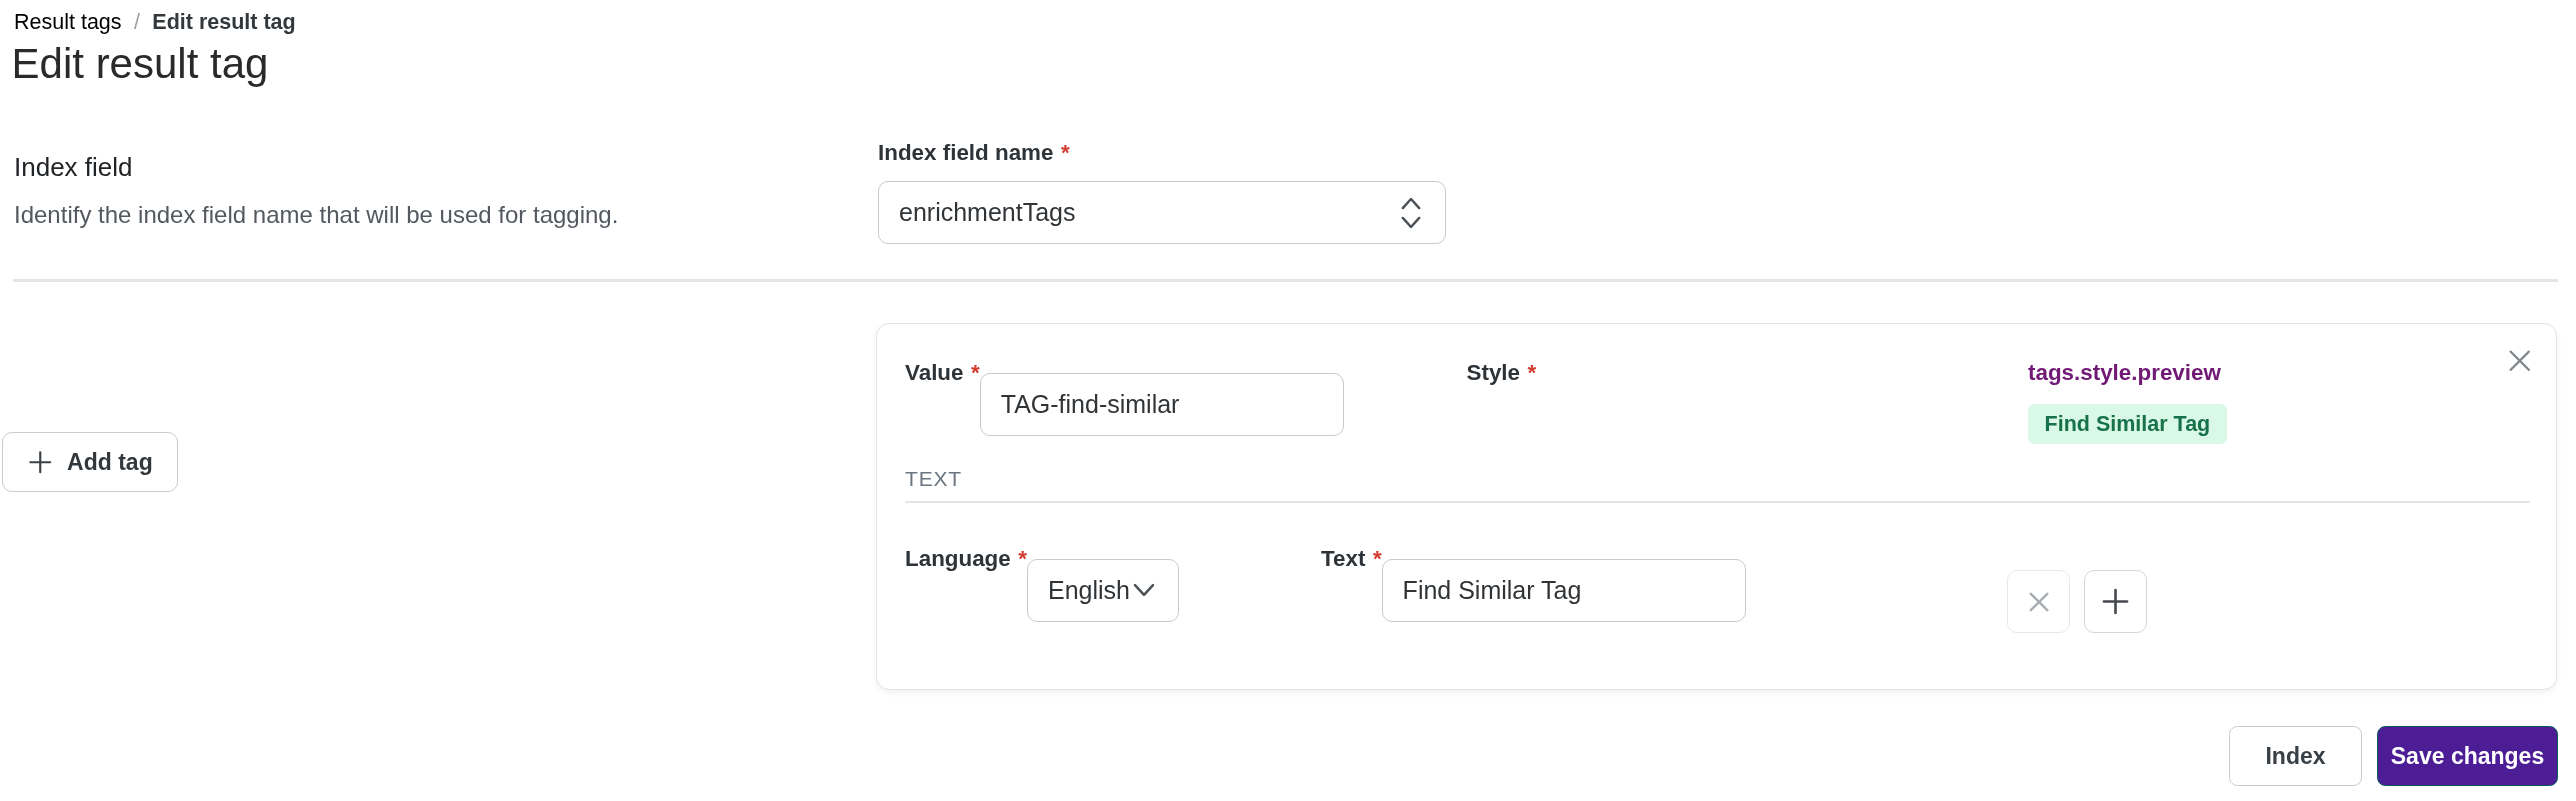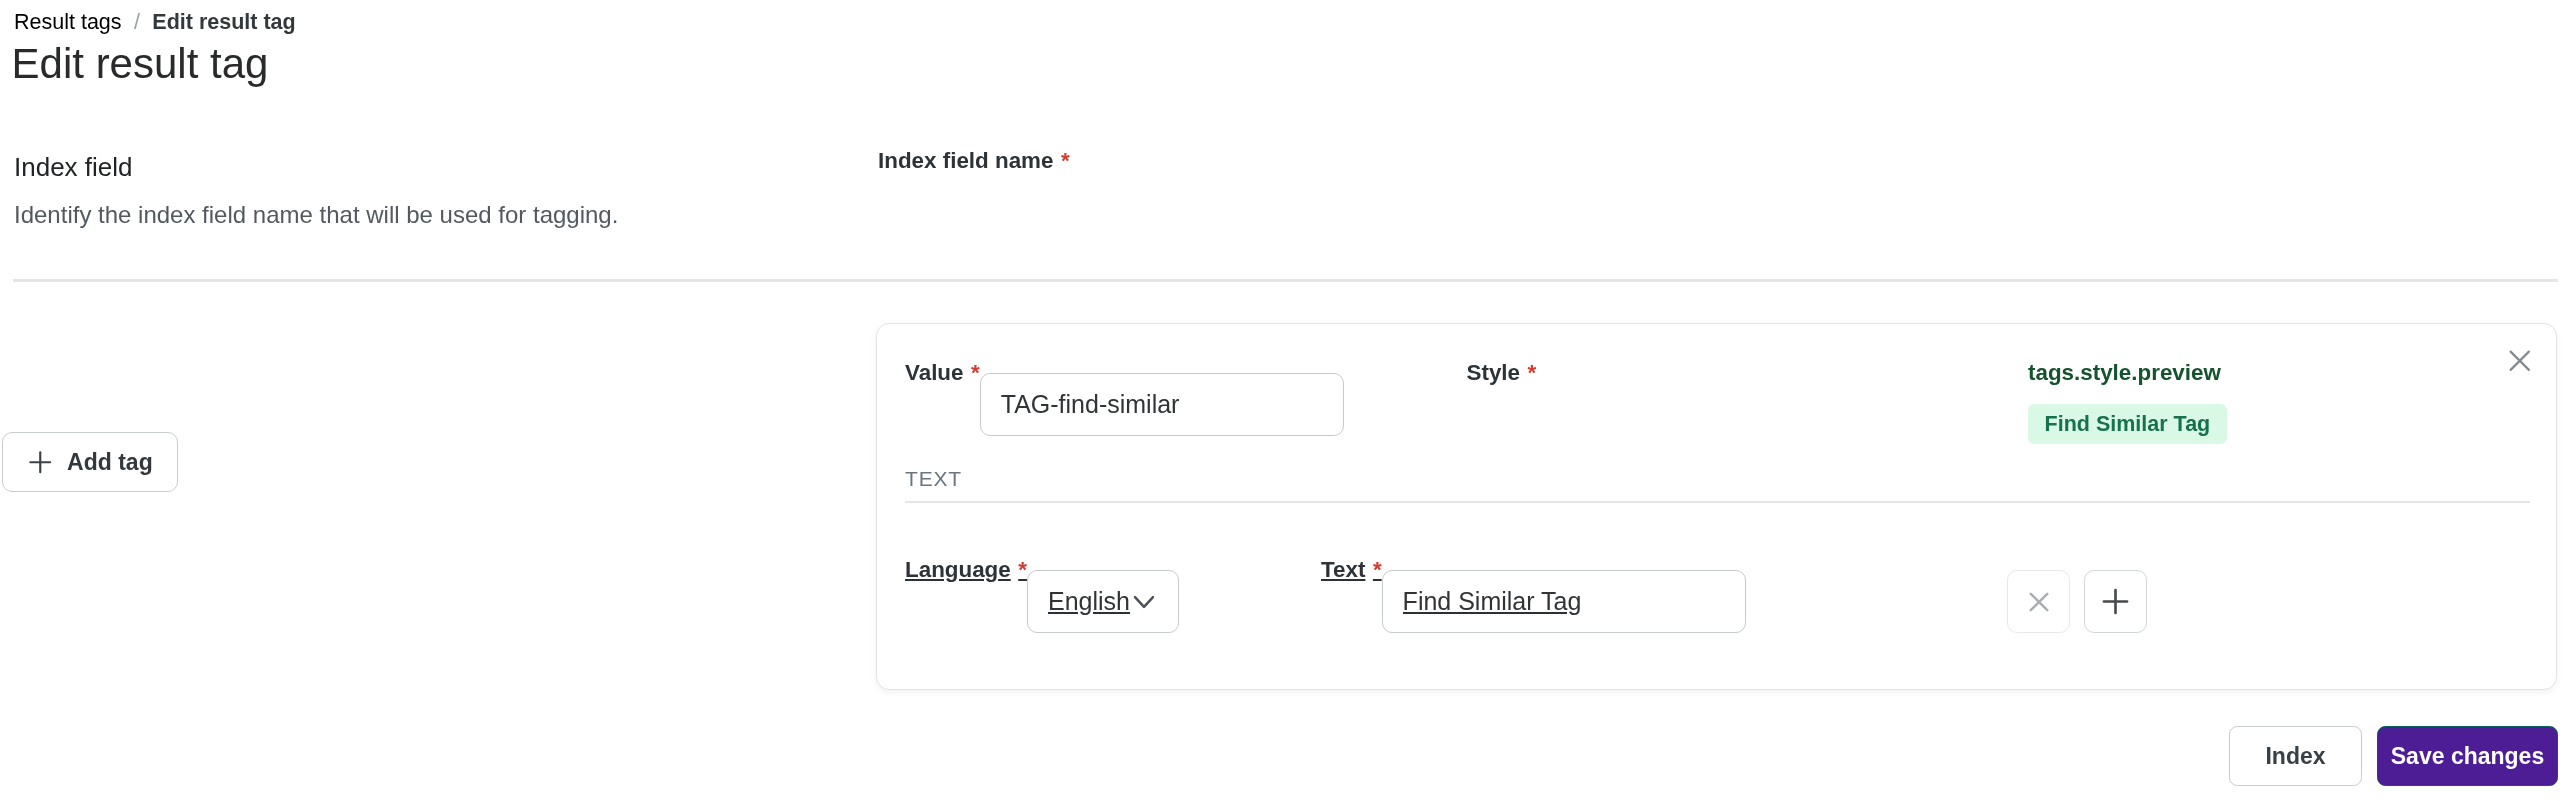--- a/index.html
+++ b/index.html
@@ -40,7 +40,7 @@
   .icon-svg { flex: 0 0 auto; }
 
   
-  .index-field-group { position: absolute; left: 878px; top: 148px; width: 568px; }
+  .index-field-group { position: absolute; left: 878px; top: 140px; width: 568px; }
   .index-field-group .combo-box { margin-top: 15px; }
 
   

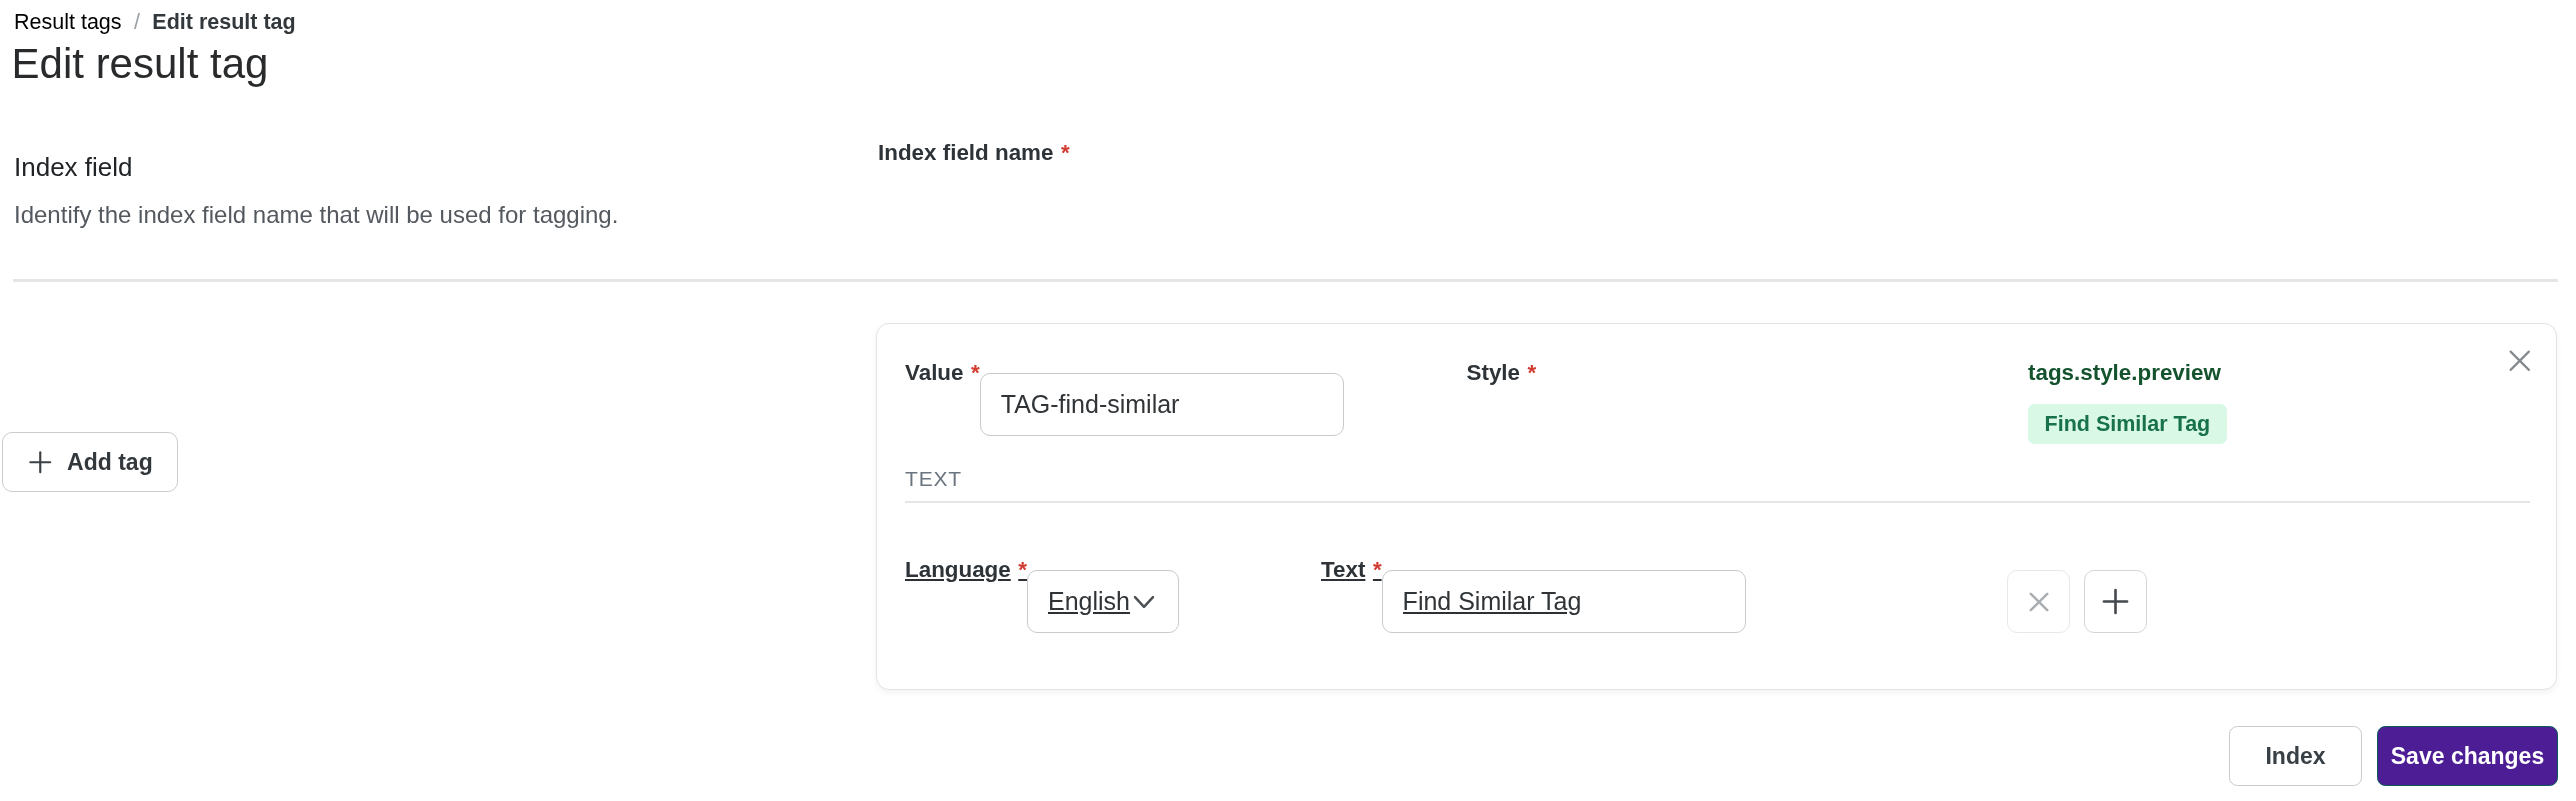--- a/index.html
+++ b/index.html
@@ -117,6 +117,13 @@
     <span>Index field name</span>
     <span class="req">*</span>
   </div>
+  <div class="combo-box">
+    <span>enrichmentTags</span>
+    <svg class="icon-svg" width="28" height="38" viewBox="0 0 34 46" fill="none" stroke="#4c5156" stroke-width="3" stroke-linecap="round" stroke-linejoin="round">
+      <polyline points="7,17 17,6 27,17"></polyline>
+      <polyline points="7,29 17,40 27,29"></polyline>
+    </svg>
+  </div>
 </div>
 
 <div class="divider"></div>

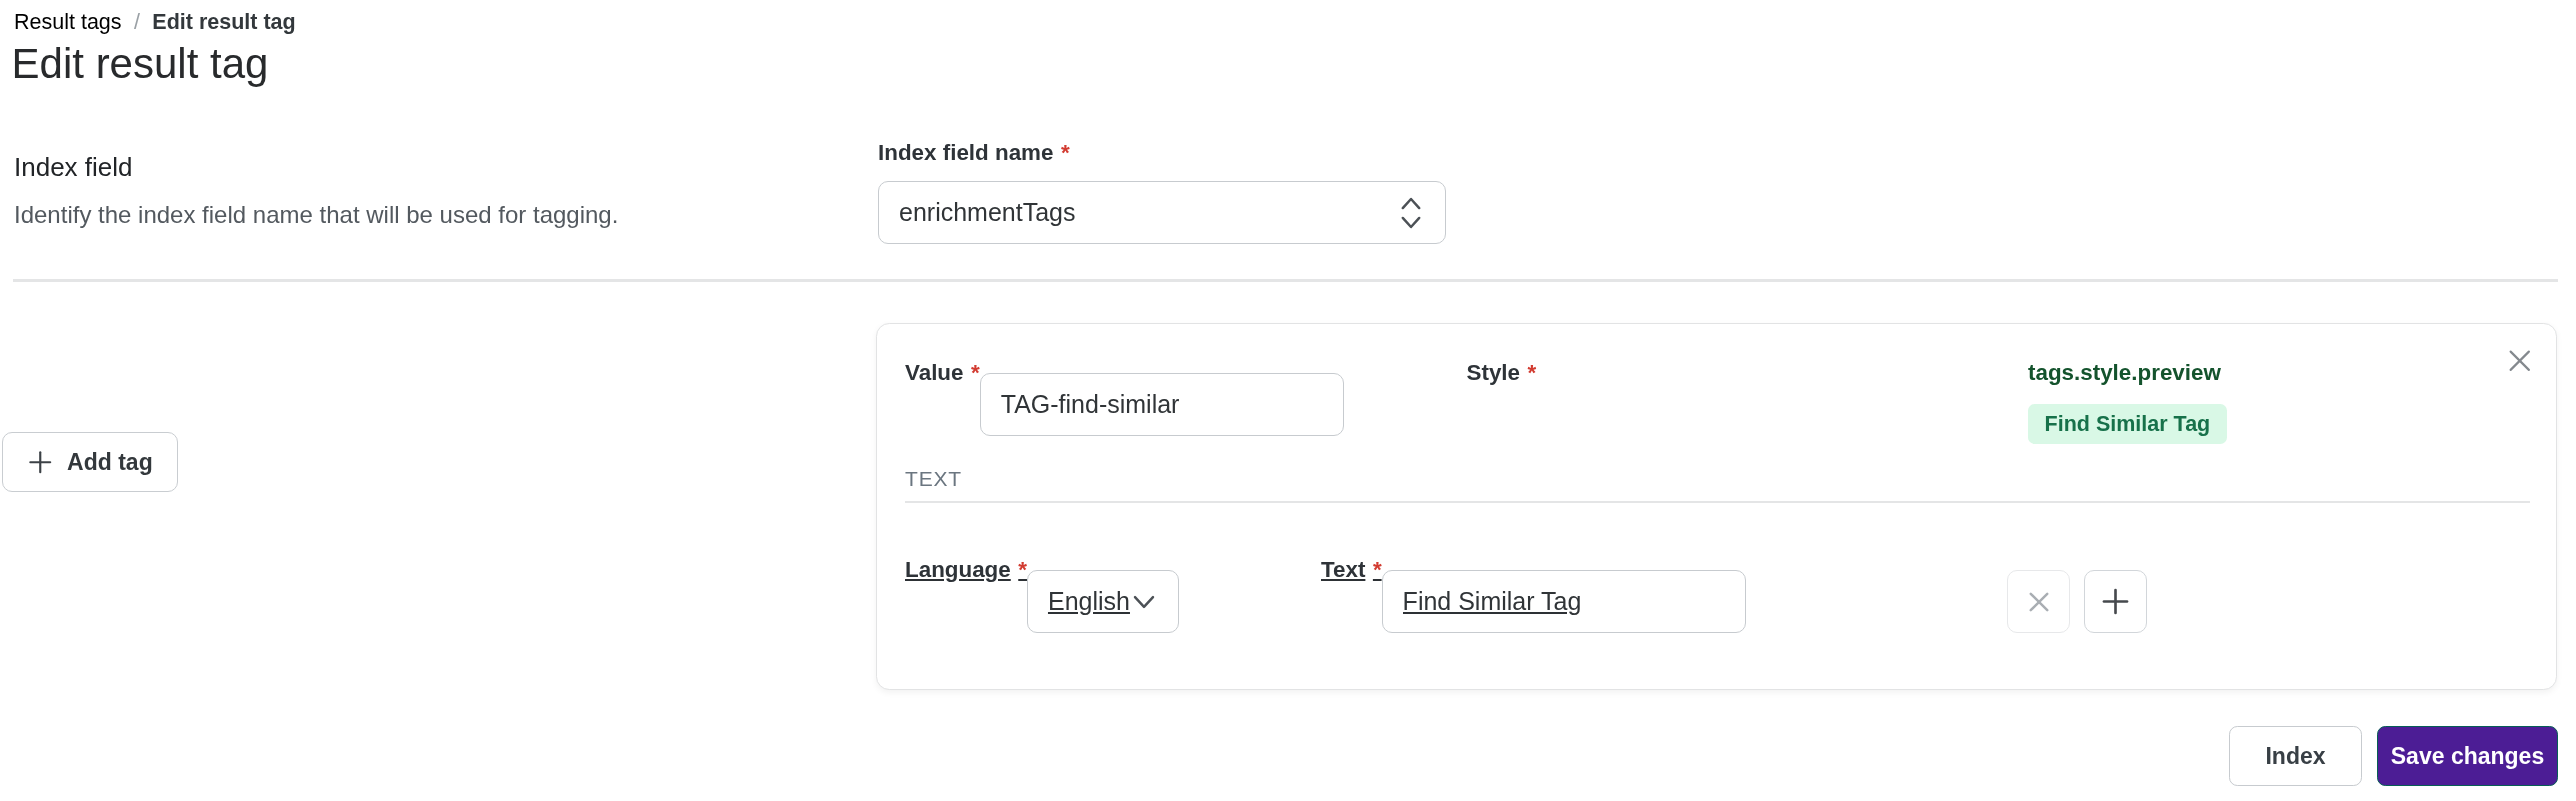--- a/index.html
+++ b/index.html
@@ -68,7 +68,7 @@
   .fld-value { width: 535px; }
   .fld-style { width: 530px; margin-left: 26.5px; }
   .preview-block { margin-left: 31.5px; display: flex; flex-direction: column; }
-  .preview-label { font-size: 22.4px; font-weight: 700; color: #14532d; }
+  .preview-label { font-size: 22.4px; font-weight: 700; color: #701a75; }
   .preview-tag {
     margin-top: 18px; align-self: flex-start;
     background: #d9f8e6; color: #17714a;

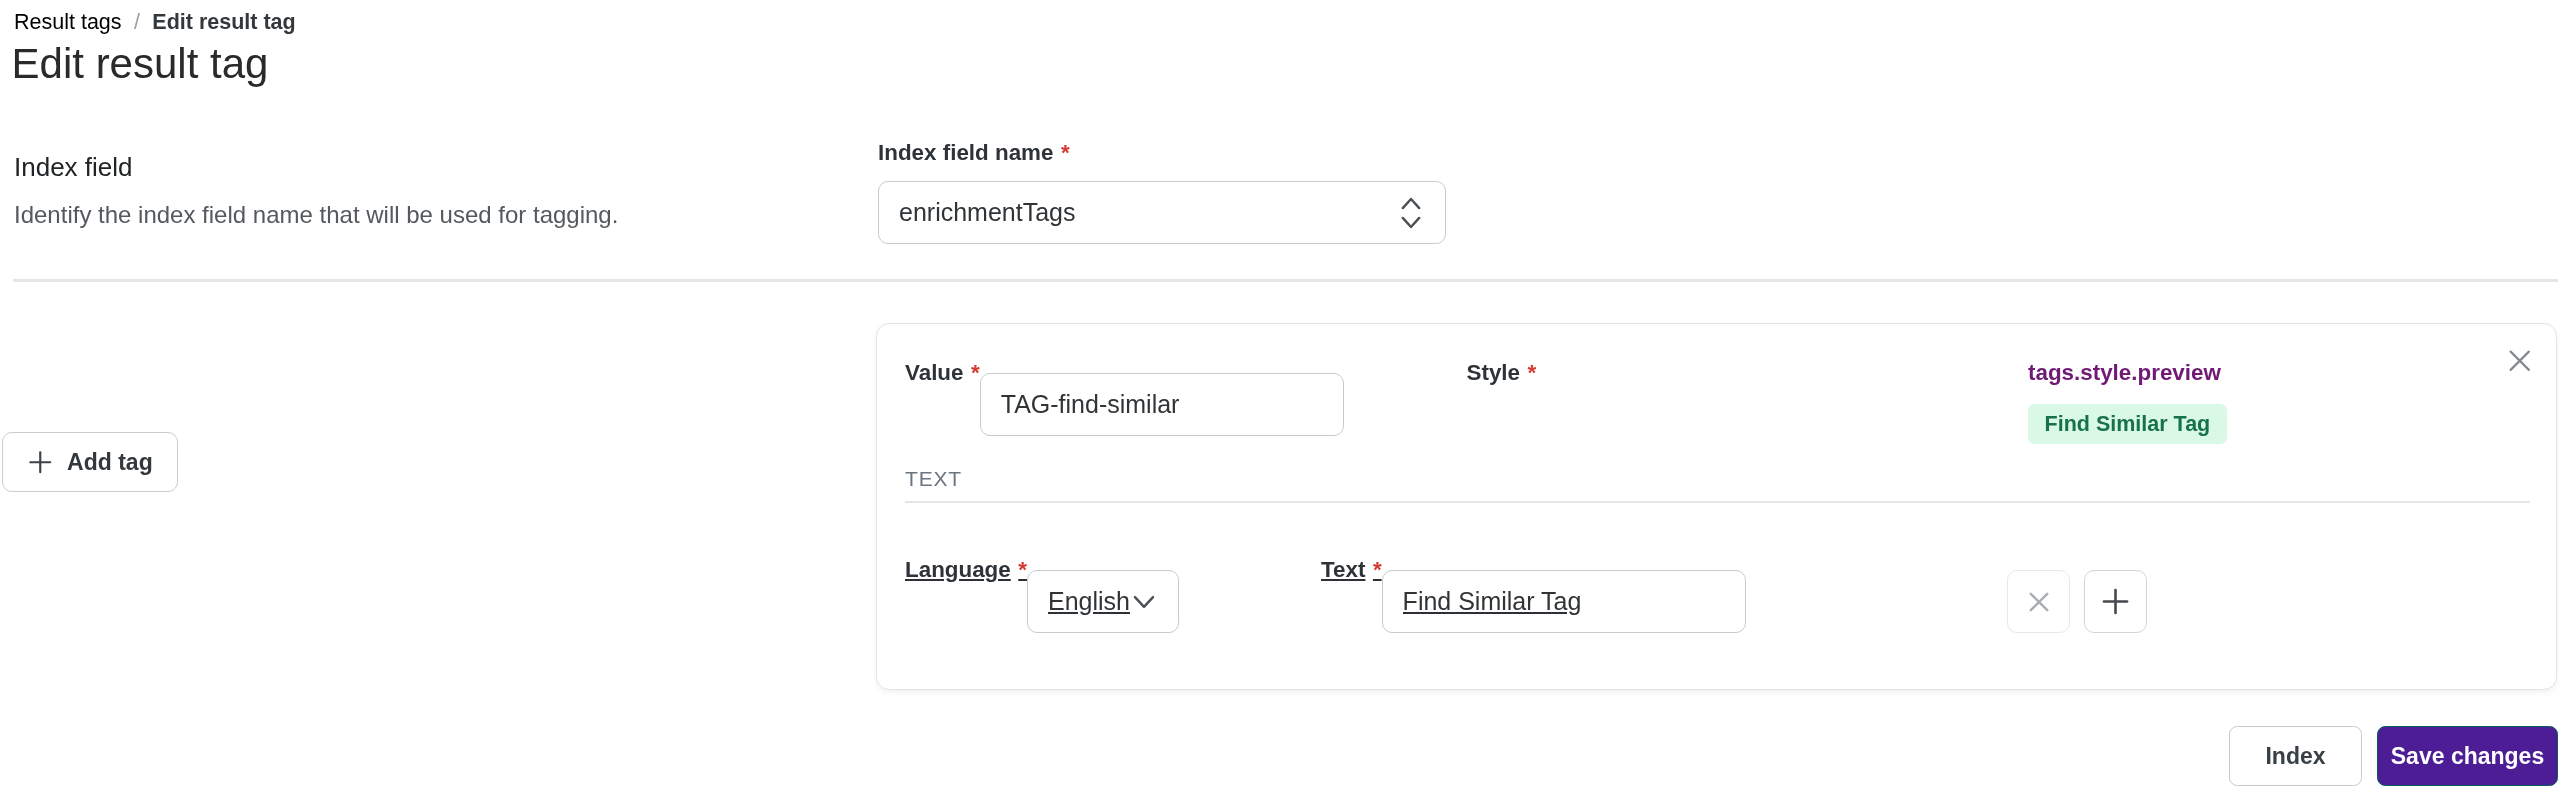--- a/index.html
+++ b/index.html
@@ -77,7 +77,7 @@
   }
   .text-group-heading { margin-top: 23px; font-size: 21px; font-weight: 500; color: #6b7680; letter-spacing: 0.8px; }
   .sub-divider { margin-top: 10px; height: 2.5px; background: #e4e5e6; }
-  .card-row2 { margin-top: 31px; display: flex; align-items: flex-end; text-decoration: underline; }
+  .card-row2 { margin-top: 31px; display: flex; align-items: center; }
   .fld-language { width: 393px; }
   .fld-text { width: 673px; margin-left: 23px; }
   .inline-btn {

